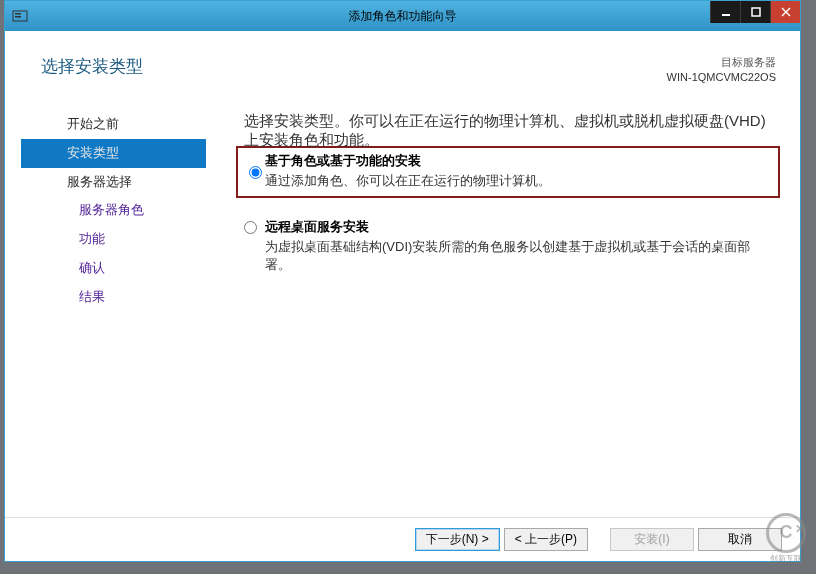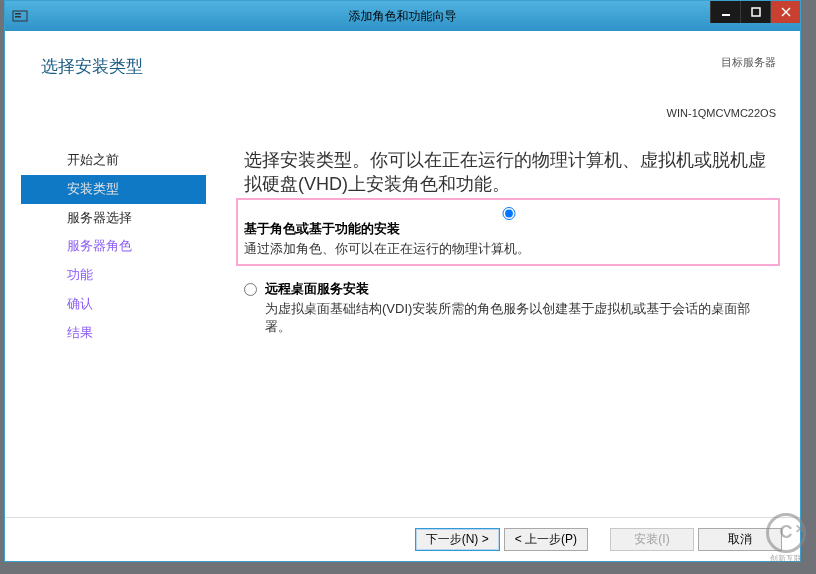--- a/index.html
+++ b/index.html
@@ -86,7 +86,7 @@
     line-height: 1.4;
   }
   .target .lbl { color: #555; }
-  .target .name { color: #333; margin-top: 36px; }
+  .target .name { color: #333; }
   .body {
     flex: 1;
     display: flex;

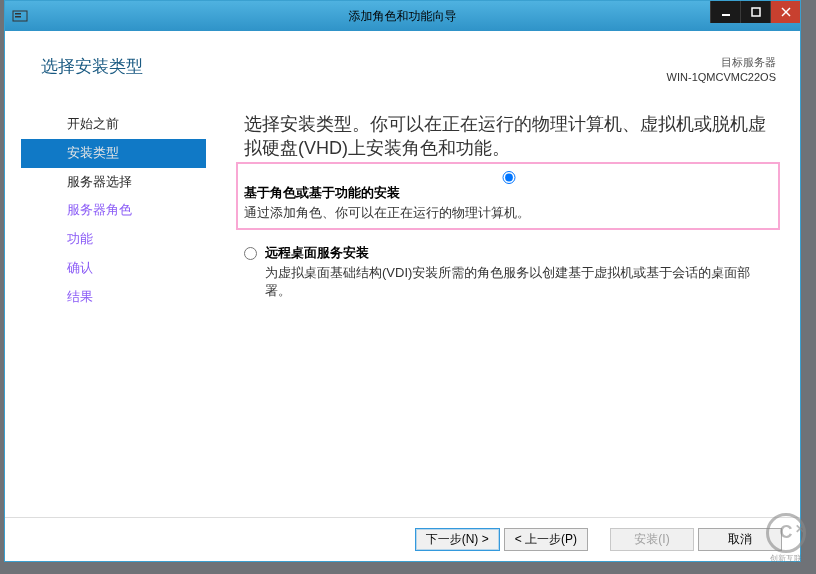--- a/index.html
+++ b/index.html
@@ -115,8 +115,8 @@
     color: #333;
   }
   .intro {
-    margin-bottom: 8px;
-    font-size: 18px;
+    margin-bottom: 2px;
+    font-size: 15px;
   }
   .option {
     display: flex;

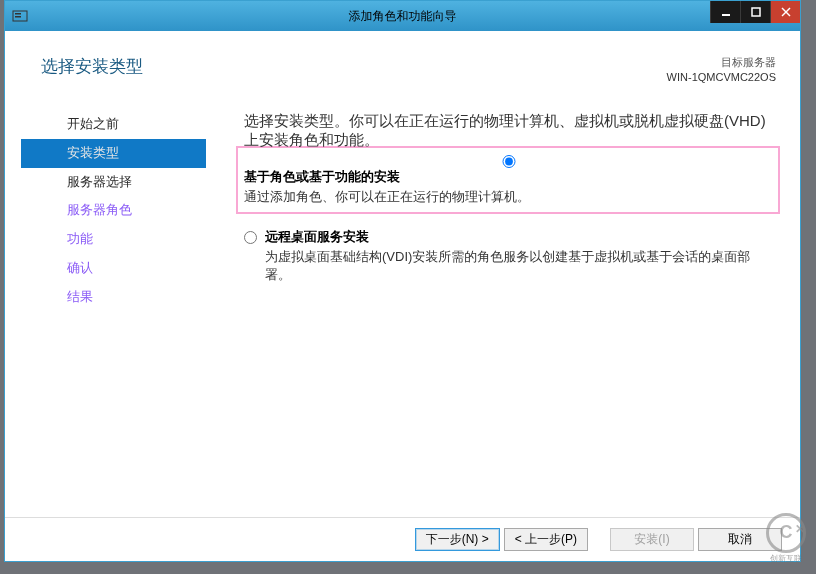--- a/index.html
+++ b/index.html
@@ -140,11 +140,10 @@
     color: #333;
   }
   .highlight {
-    border: 2px solid #f9a8d4;
+    border: 2px solid #7f1d1d;
     padding: 4px 6px 6px 6px;
-    margin: -6px -8px 12px -8px;
-    display: flex;
-    flex-direction: column;
+    margin: -6px -8px 18px -8px;
+    display: flex;
   }
   .footer {
     border-top: 1px solid #ddd;

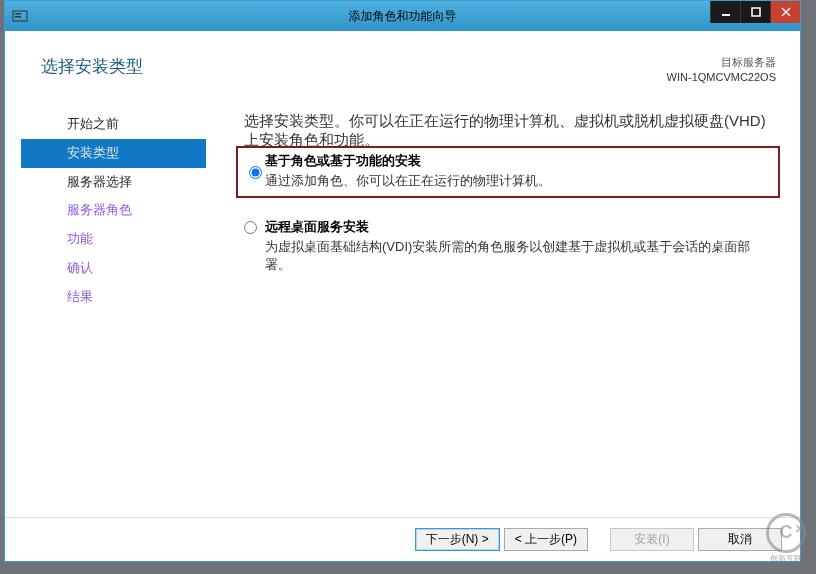--- a/index.html
+++ b/index.html
@@ -107,7 +107,7 @@
     background: #1079c6;
     color: #e5e5e5;
   }
-  .step.disabled { color: #8b5cf6; }
+  .step.disabled { color: #4c1d95; margin-left: 12px; }
   .main {
     flex: 1;
     padding: 20px 28px 0 38px;

